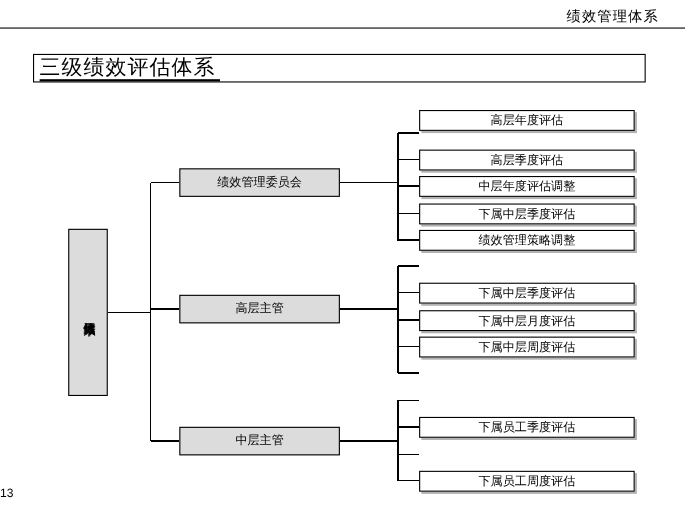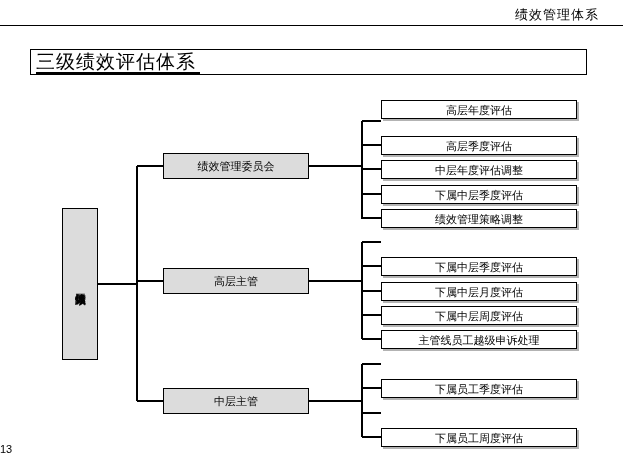--- a/index.html
+++ b/index.html
@@ -209,7 +209,6 @@
   <div class="node leaf" style="top:257px">下属中层季度评估</div>
   <div class="node leaf" style="top:282px">下属中层月度评估</div>
   <div class="node leaf" style="top:306px">下属中层周度评估</div>
-  <div class="node leaf" style="top:330px">主管线员工越级申诉处理</div>
 
   <div class="node leaf" style="top:379px">下属员工季度评估</div>
   <div class="node leaf" style="top:428px">下属员工周度评估</div>

